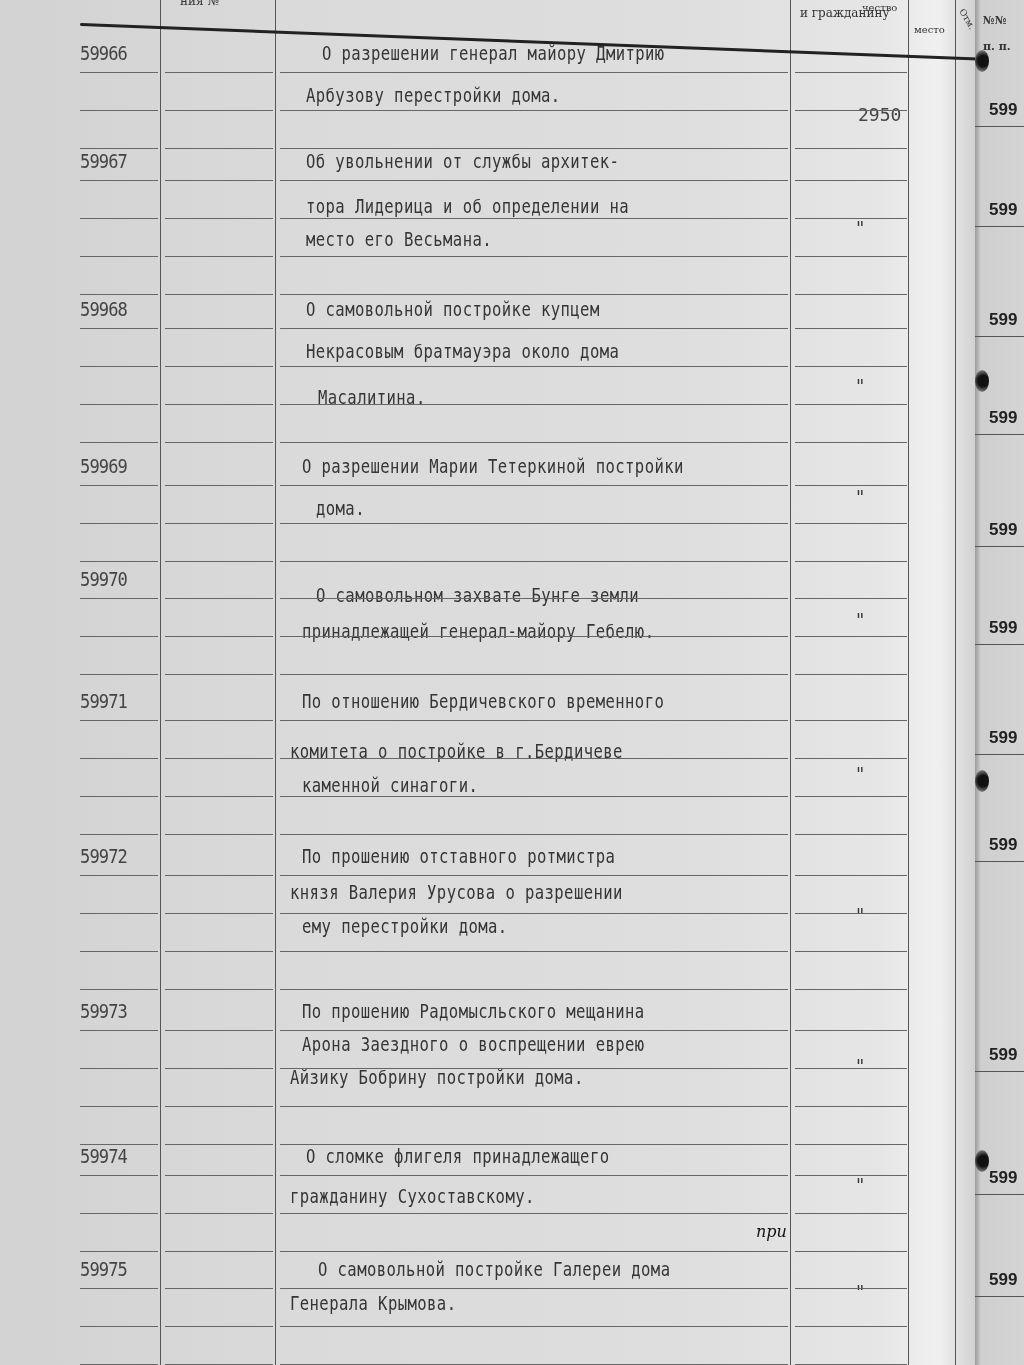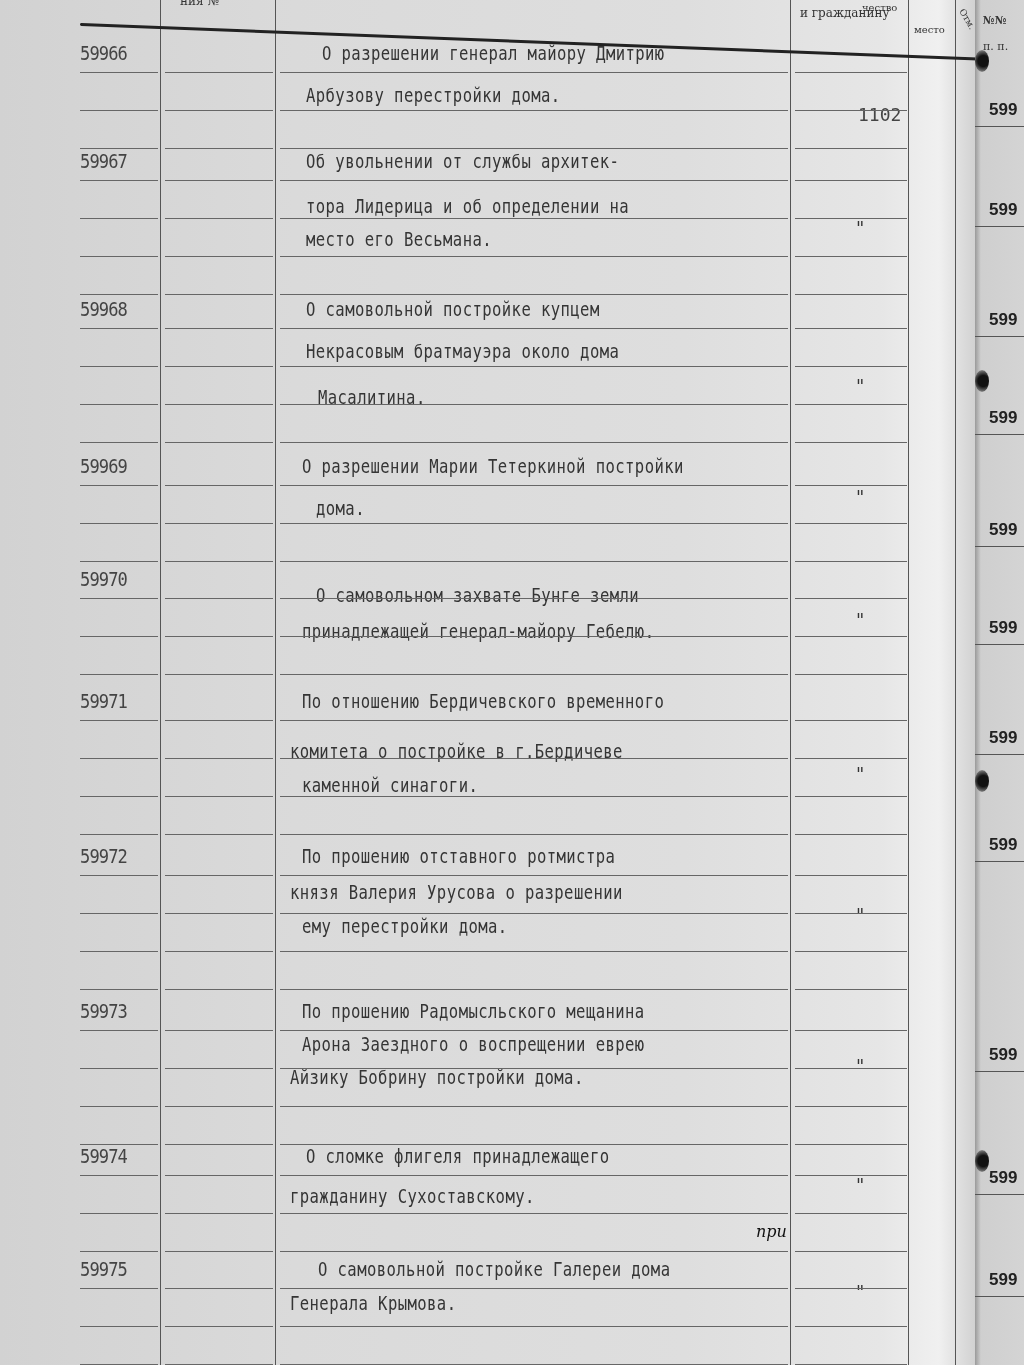--- a/index.html
+++ b/index.html
@@ -275,7 +275,7 @@
 
 <div class="next-page">
   <div class="hdr" style="left:8px; top:14px; font-size:11px; font-weight:bold;">№№</div>
-  <div class="hdr" style="left:8px; top:40px; font-size:11px; font-weight:normal;">п. п.</div>
+  <div class="hdr" style="left:8px; top:40px; font-size:11px; font-weight:bold;">п. п.</div>
   <div id="np">
       <div class="np-num" style="top: 100px;">599</div>
       <div class="np-line" style="top: 126px;"></div>

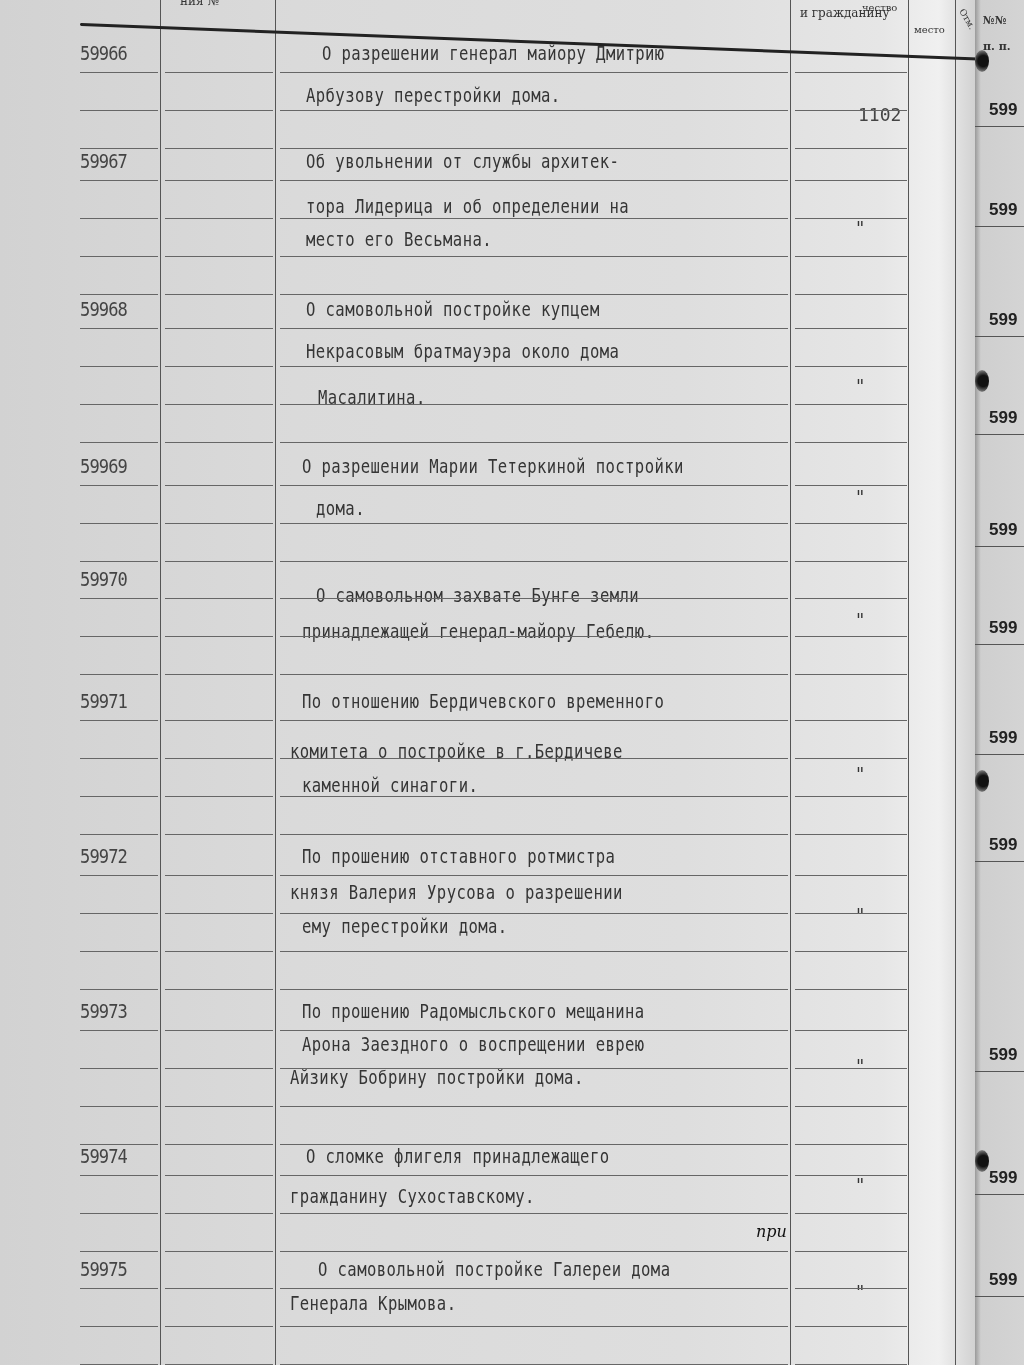--- a/index.html
+++ b/index.html
@@ -68,7 +68,7 @@
         <div class="num" style="top: 0px;">59966</div>
         <div class="line" style="top: 0px; left: 322px;">О разрешении генерал майору Дмитрию</div>
         <div class="line" style="top: 42px; left: 306px;">Арбузову перестройки дома.</div>
-        <div class="year" style="top: 62px;">1102</div>
+        <div class="year" style="top: 62px;">2950</div>
         <div class="rline" style="left: 80px; width: 78px; top: 30px;"></div>
         <div class="rline" style="left: 165px; width: 108px; top: 30px;"></div>
         <div class="rline" style="left: 280px; width: 508px; top: 30px;"></div>

